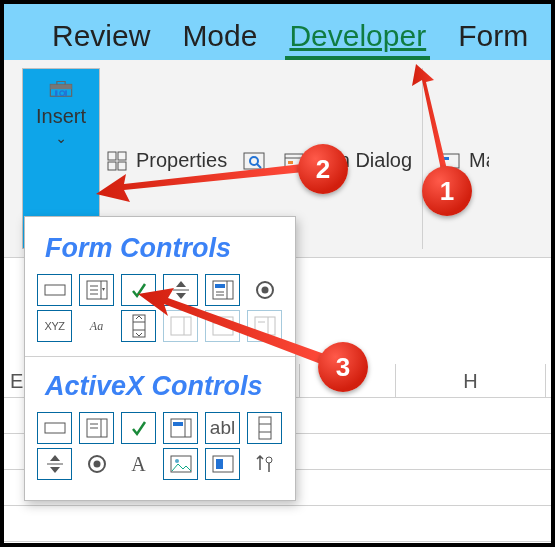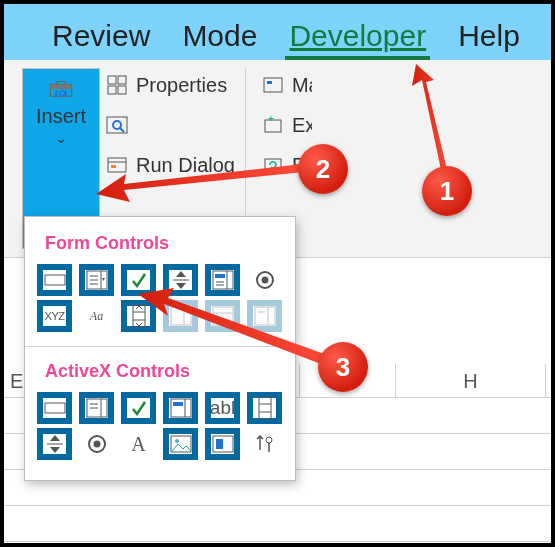--- a/index.html
+++ b/index.html
@@ -185,7 +185,7 @@
   <div class="tab">Review</div>
   <div class="tab">Mode</div>
   <div class="tab active">Developer</div>
-  <div class="tab">Help</div>
+  <div class="tab">Form</div>
 </div>
 
 <div class="ribbon">

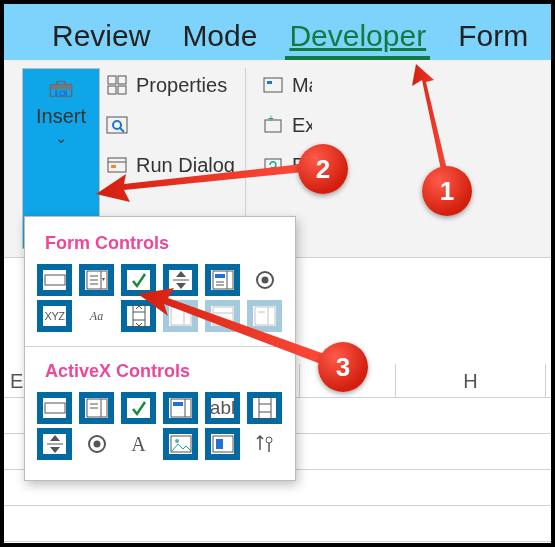--- a/index.html
+++ b/index.html
@@ -70,7 +70,6 @@
   .faded { color: #b8b8b8; }
   .stack {
     display: flex;
-    flex-direction: column;
     gap: 14px;
     padding: 4px 0 0 4px;
   }

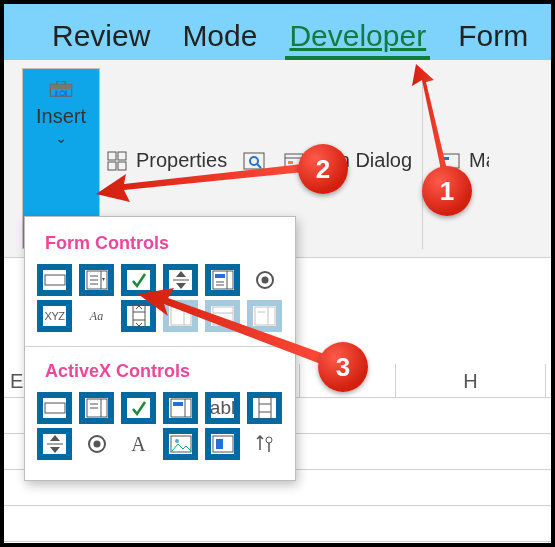--- a/index.html
+++ b/index.html
@@ -102,9 +102,10 @@
   }
   .dd-head {
     font-weight: 700;
-    font-size: 18px;
-    color: #ec4899;
+    font-size: 27px;
+    color: #3b82f6;
     margin: 2px 0 10px 10px;
+    font-style: italic;
   }
   .icon-row {
     display: flex;

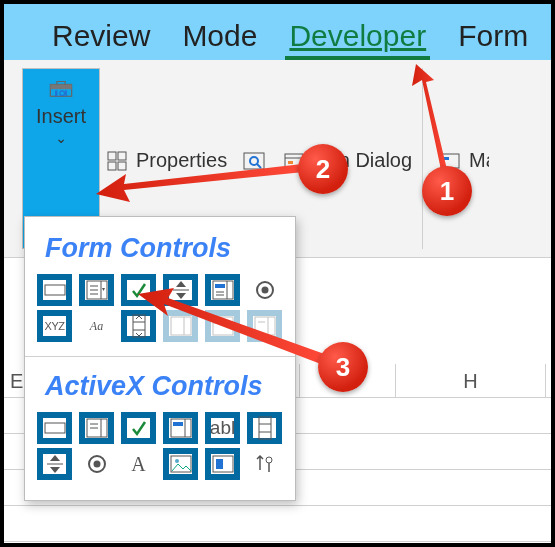--- a/index.html
+++ b/index.html
@@ -114,7 +114,7 @@
   }
   .glyph {
     width: 35px; height: 32px;
-    border: 6px solid #0369a1;
+    border: 1px solid #0369a1;
     display: flex;
     align-items: center; justify-content: center;
     cursor: pointer;

